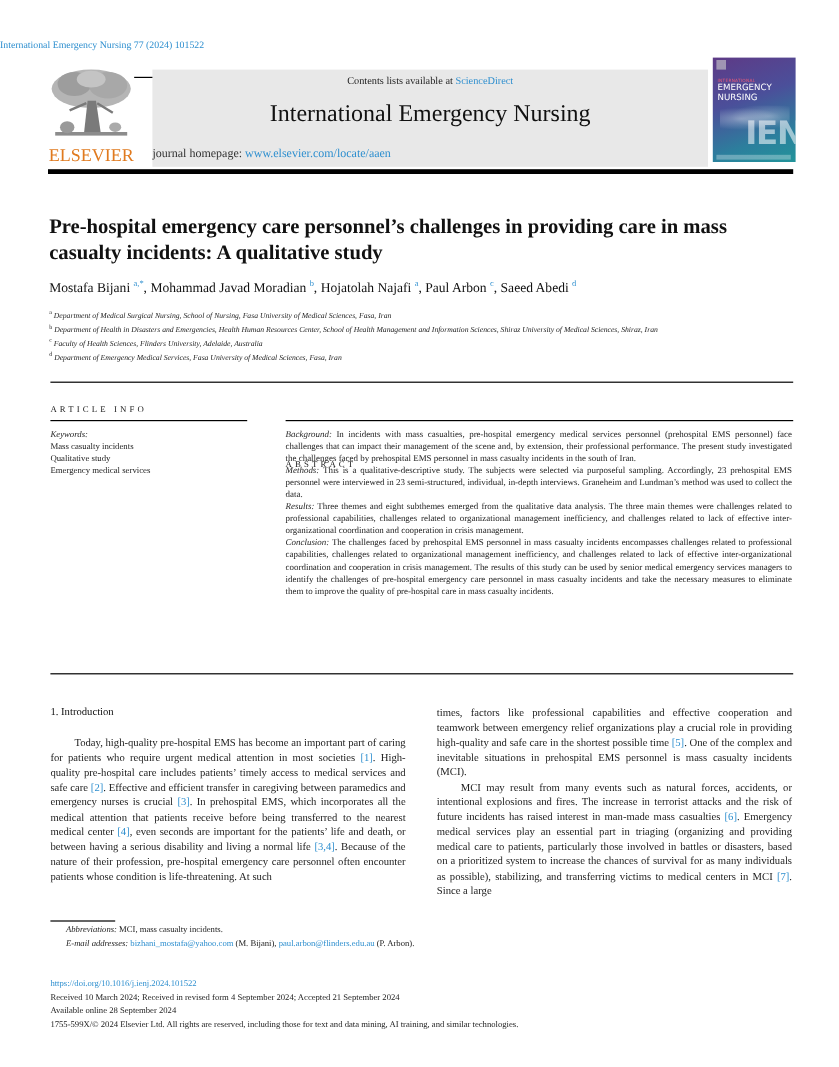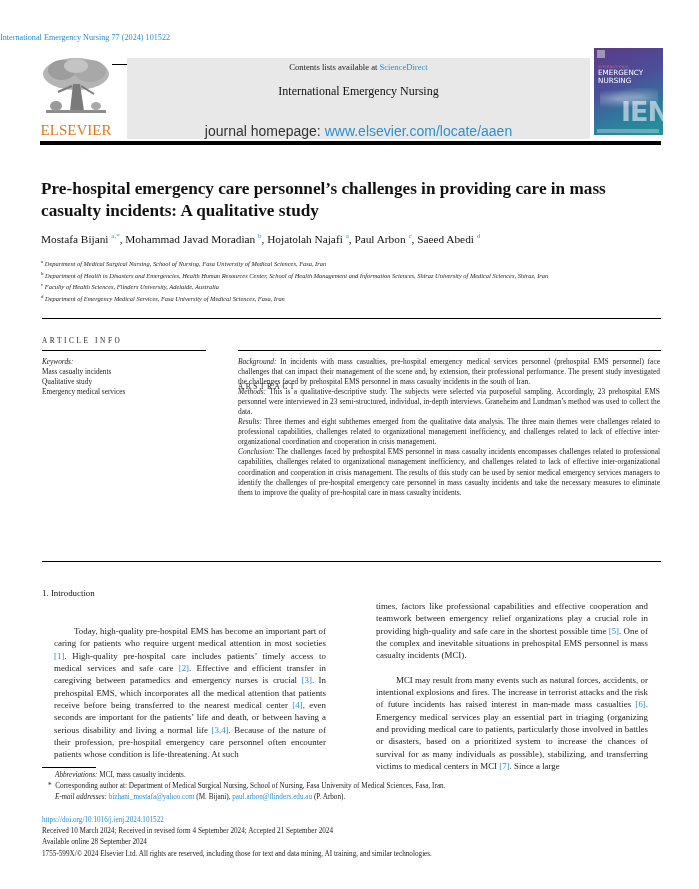--- a/index.html
+++ b/index.html
@@ -15,7 +15,7 @@
 
   .header-box { position: absolute; top: 58px; left: 127px; width: 463px; height: 81px; background: #e8e8e8; }
   .contents-line { position: absolute; top: 4px; left: 0; width: 100%; text-align: center; font-size: 8.6px; color: #222; }
-  .journal-title { position: absolute; top: 26px; left: 0; width: 100%; text-align: center; font-size: 12px; color: #111; }
+  .journal-title { position: absolute; top: 26px; left: 0; width: 100%; text-align: center; font-size: 20px; color: #111; }
   .homepage-line { position: absolute; top: 65px; left: 0; width: 100%; text-align: center; font-family: Liberation Sans, sans-serif; font-size: 14px; color: #333; }
 
   .cover { position: absolute; top: 48px; left: 594px; width: 69px; height: 87px; background: linear-gradient(160deg, #5e3a86 0%, #4b4f9a 40%, #2c7f9d 75%, #22949a 100%); overflow: hidden; }

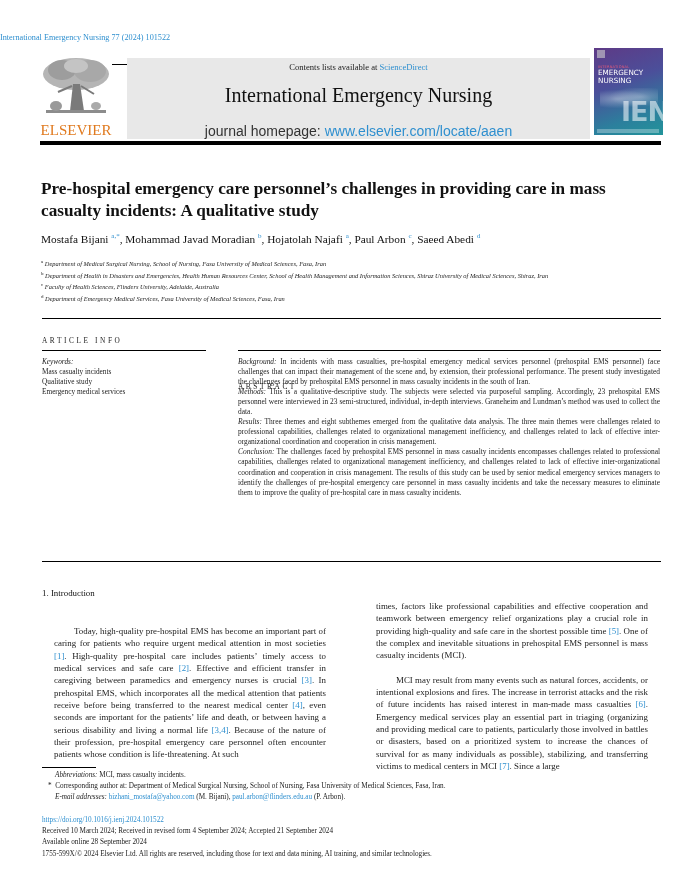--- a/index.html
+++ b/index.html
@@ -16,7 +16,7 @@
   .header-box { position: absolute; top: 58px; left: 127px; width: 463px; height: 81px; background: #e8e8e8; }
   .contents-line { position: absolute; top: 4px; left: 0; width: 100%; text-align: center; font-size: 8.6px; color: #222; }
   .journal-title { position: absolute; top: 26px; left: 0; width: 100%; text-align: center; font-size: 20px; color: #111; }
-  .homepage-line { position: absolute; top: 65px; left: 0; width: 100%; text-align: center; font-family: Liberation Sans, sans-serif; font-size: 14px; color: #333; }
+  .homepage-line { position: absolute; top: 65px; left: 0; width: 100%; font-family: Liberation Serif, serif; font-size: 10px; color: #333; }
 
   .cover { position: absolute; top: 48px; left: 594px; width: 69px; height: 87px; background: linear-gradient(160deg, #5e3a86 0%, #4b4f9a 40%, #2c7f9d 75%, #22949a 100%); overflow: hidden; }
   .cover-top { position: absolute; top: 2px; left: 3px; width: 8px; height: 8px; background: #cfcfcf; opacity: 0.6; }

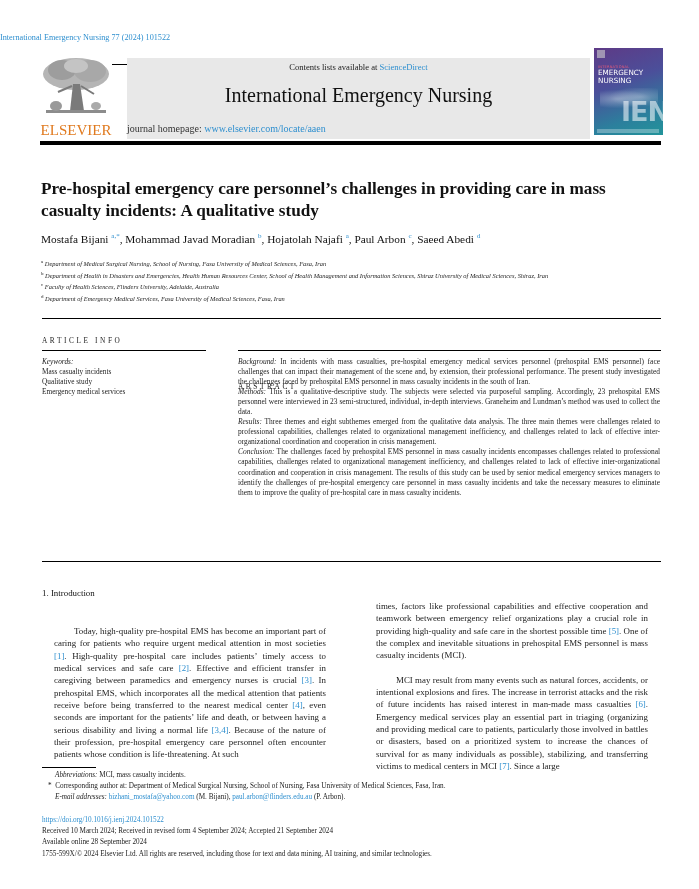--- a/index.html
+++ b/index.html
@@ -47,7 +47,7 @@
   .abstract i { font-style: italic; }
 
   .col { position: absolute; width: 296px; font-size: 8.9px; line-height: 12.35px; color: #1c1c1c; text-align: justify; }
-  .col p { margin: 12px; }
+  .col p { margin: 0; }
   .col .indent { text-indent: 20px; }
   .col a { color: #2e8fcf; }
   .intro-heading { position: absolute; top: 588px; left: 42px; font-size: 8.9px; font-weight: normal; color: #111; }

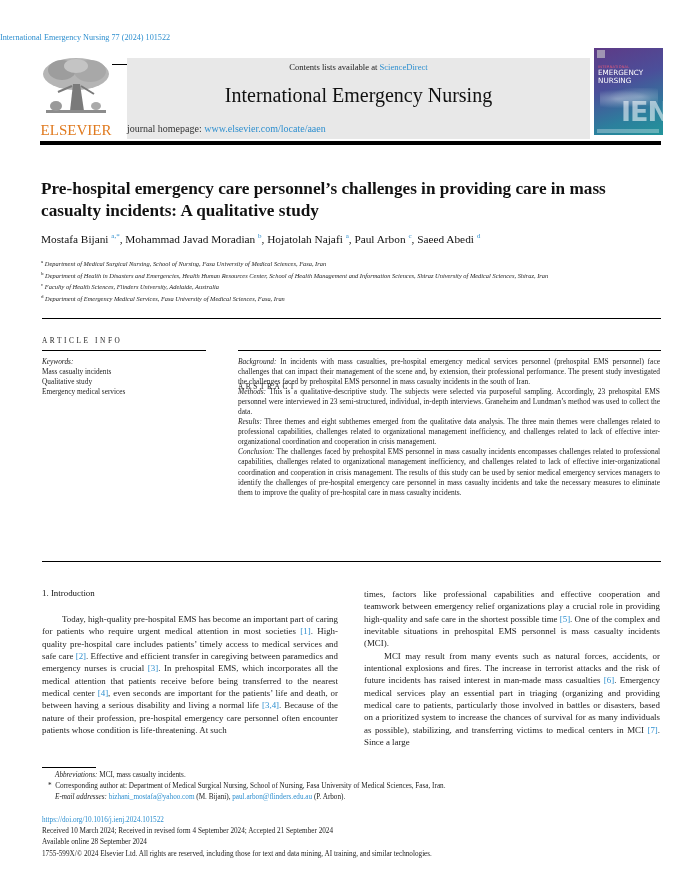--- a/index.html
+++ b/index.html
@@ -160,7 +160,6 @@
 <div class="fn-rule"></div>
 <div class="footnotes">
   <div class="fn"><i>Abbreviations:</i><span> MCI, mass casualty incidents.</span></div>
-  <div style="padding-left:6px;"><span>*</span>&nbsp;&nbsp;<span>Corresponding author at: Department of Medical Surgical Nursing, School of Nursing, Fasa University of Medical Sciences, Fasa, Iran.</span></div>
   <div class="fn"><i>E-mail addresses:</i> <a class="link">bizhani_mostafa@yahoo.com</a><span> (M. Bijani), </span><a class="link">paul.arbon@flinders.edu.au</a><span> (P. Arbon).</span></div>
 </div>
 

